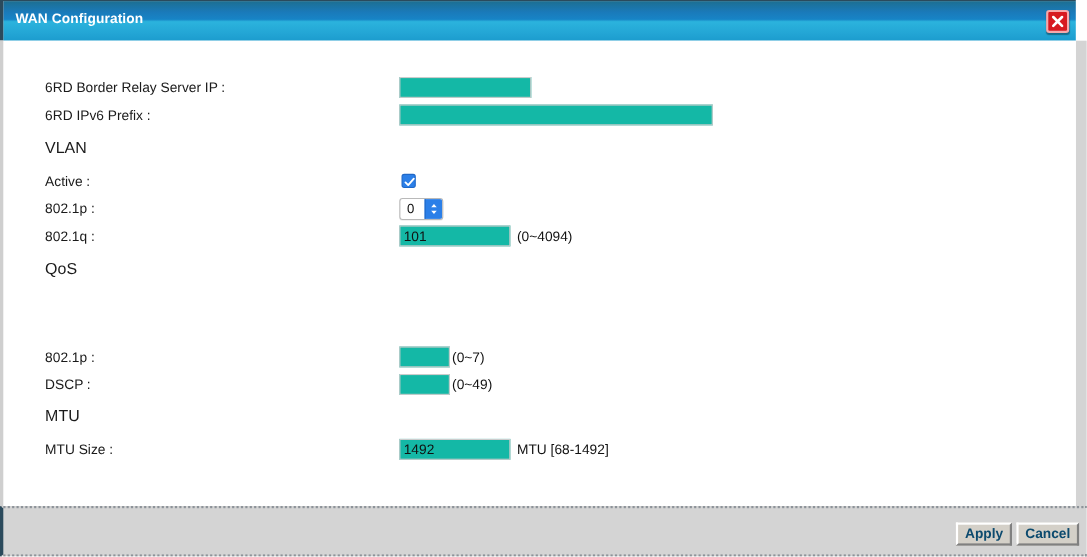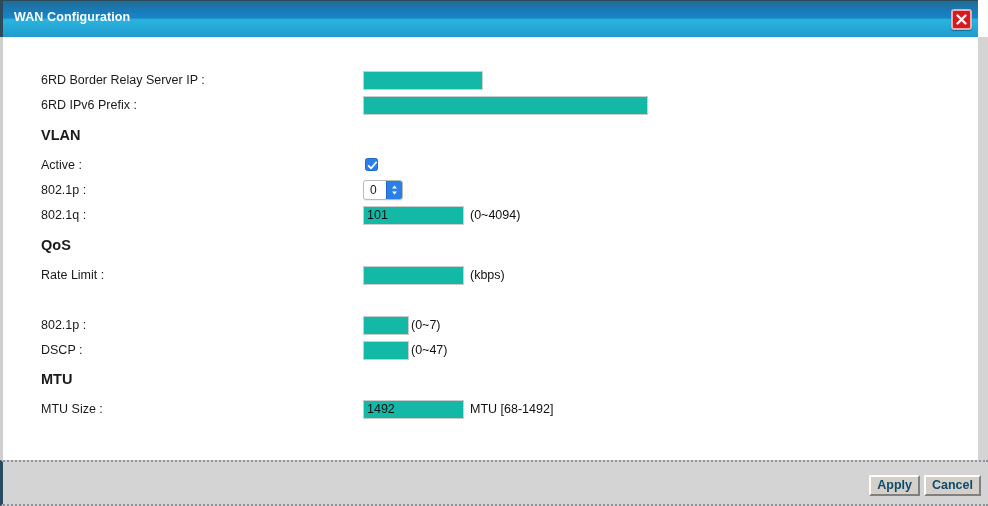--- a/index.html
+++ b/index.html
@@ -103,7 +103,7 @@
     position: absolute;
     left: 38px;
     font-size: 14.5px;
-    font-weight: bold;
+    font-weight: normal;
     color: #1a1a1a;
     white-space: nowrap;
   }

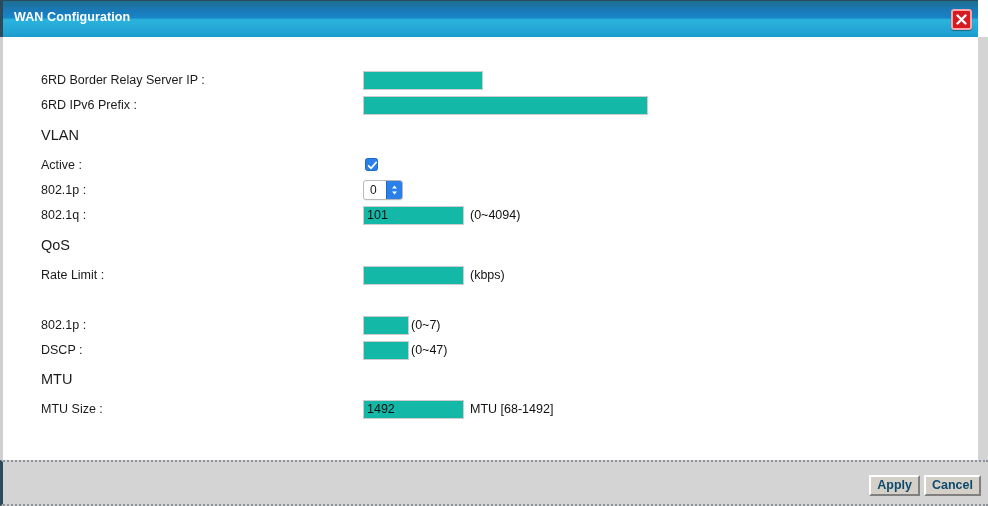--- a/index.html
+++ b/index.html
@@ -290,13 +290,6 @@
 
     <div class="section-title" style="top:200px;">QoS</div>
 
-    <div class="row" style="top:228px;">
-      <div class="label">Rate Limit :</div>
-      <div class="field" style="left:360px; top:0px;">
-        <input class="txt" style="width: 101px;" value="">
-      </div>
-      <div class="hint" style="left:467px; top:3px;">(kbps)</div>
-    </div>
 
 
     <div class="row" style="top:278px;">

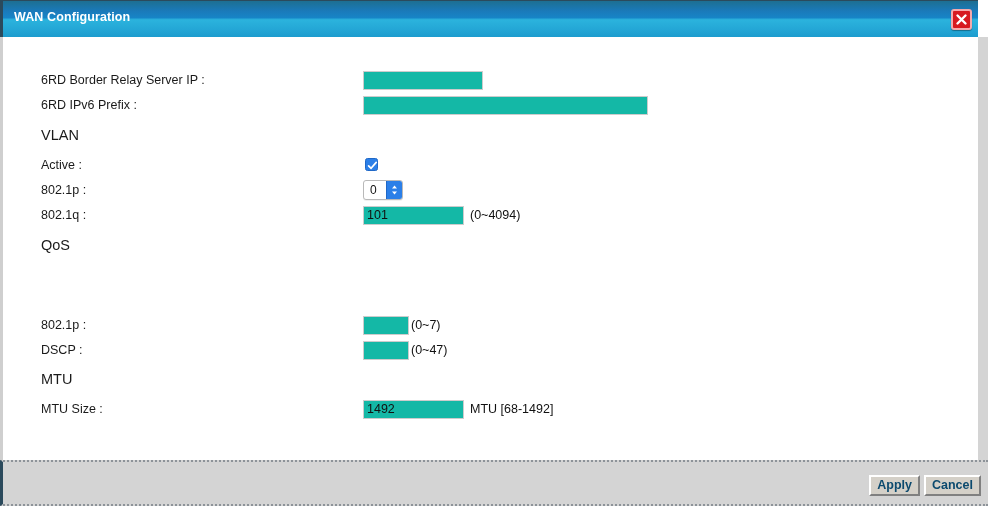--- a/index.html
+++ b/index.html
@@ -305,7 +305,7 @@
       <div class="field" style="left:360px; top:0px;">
         <input class="txt" style="width: 46px;" value="">
       </div>
-      <div class="hint" style="left:408px; top:3px;">(0~47)</div>
+      <div class="hint" style="left:408px; top:3px;">(0~49)</div>
     </div>
 
     <div class="section-title" style="top:334px;">MTU</div>

